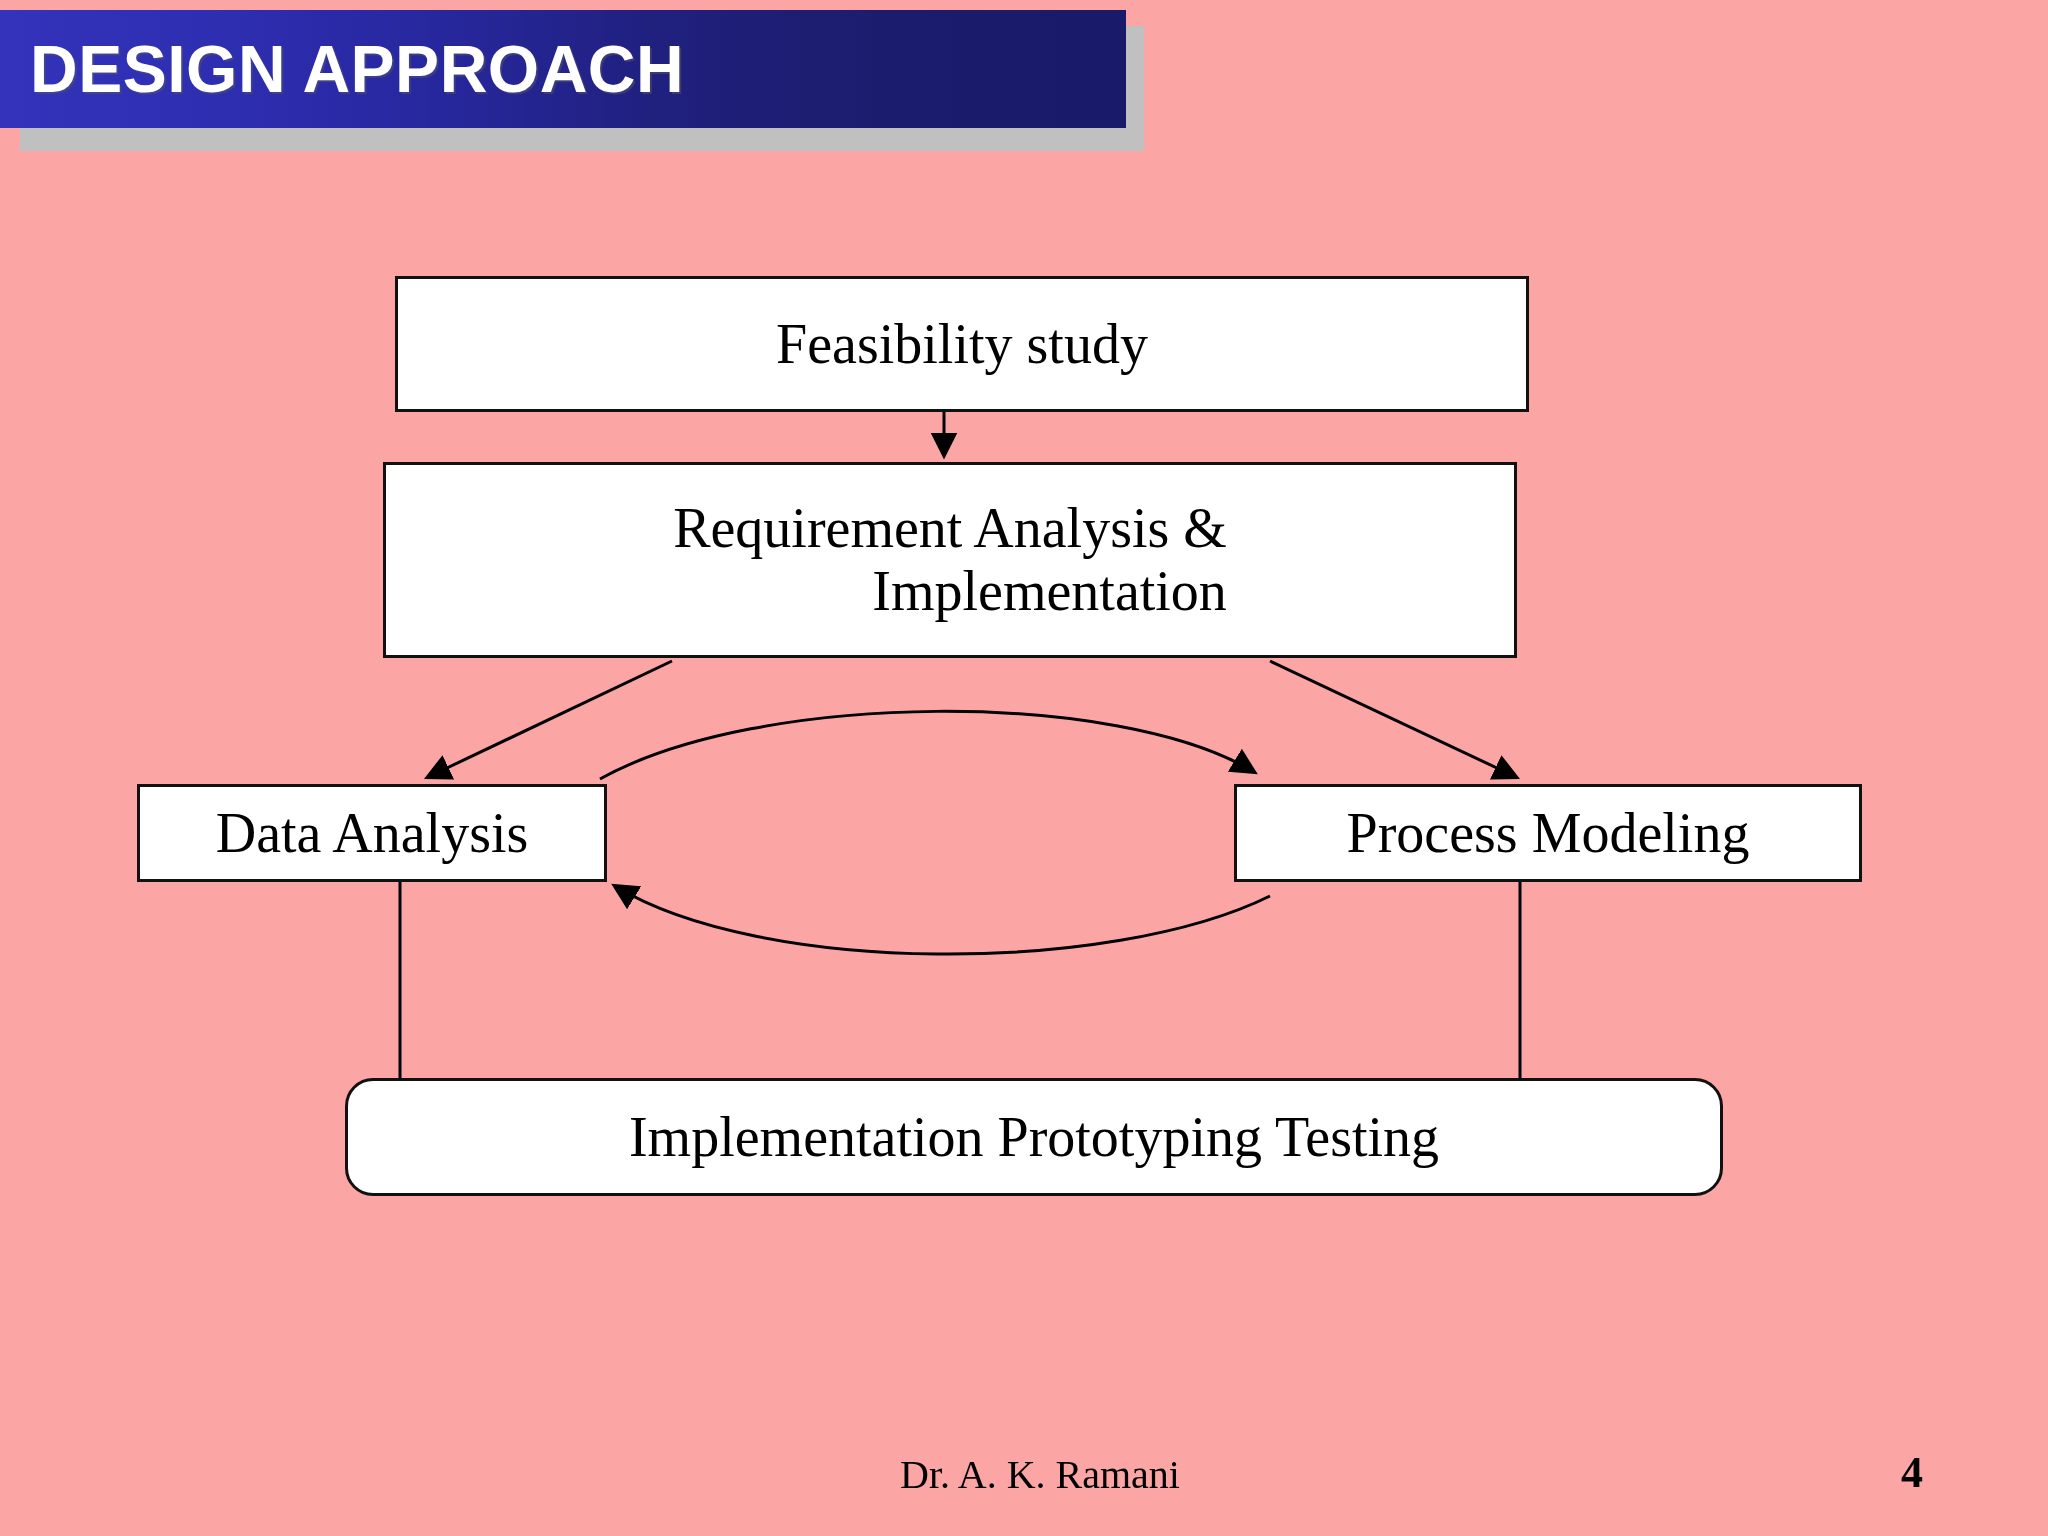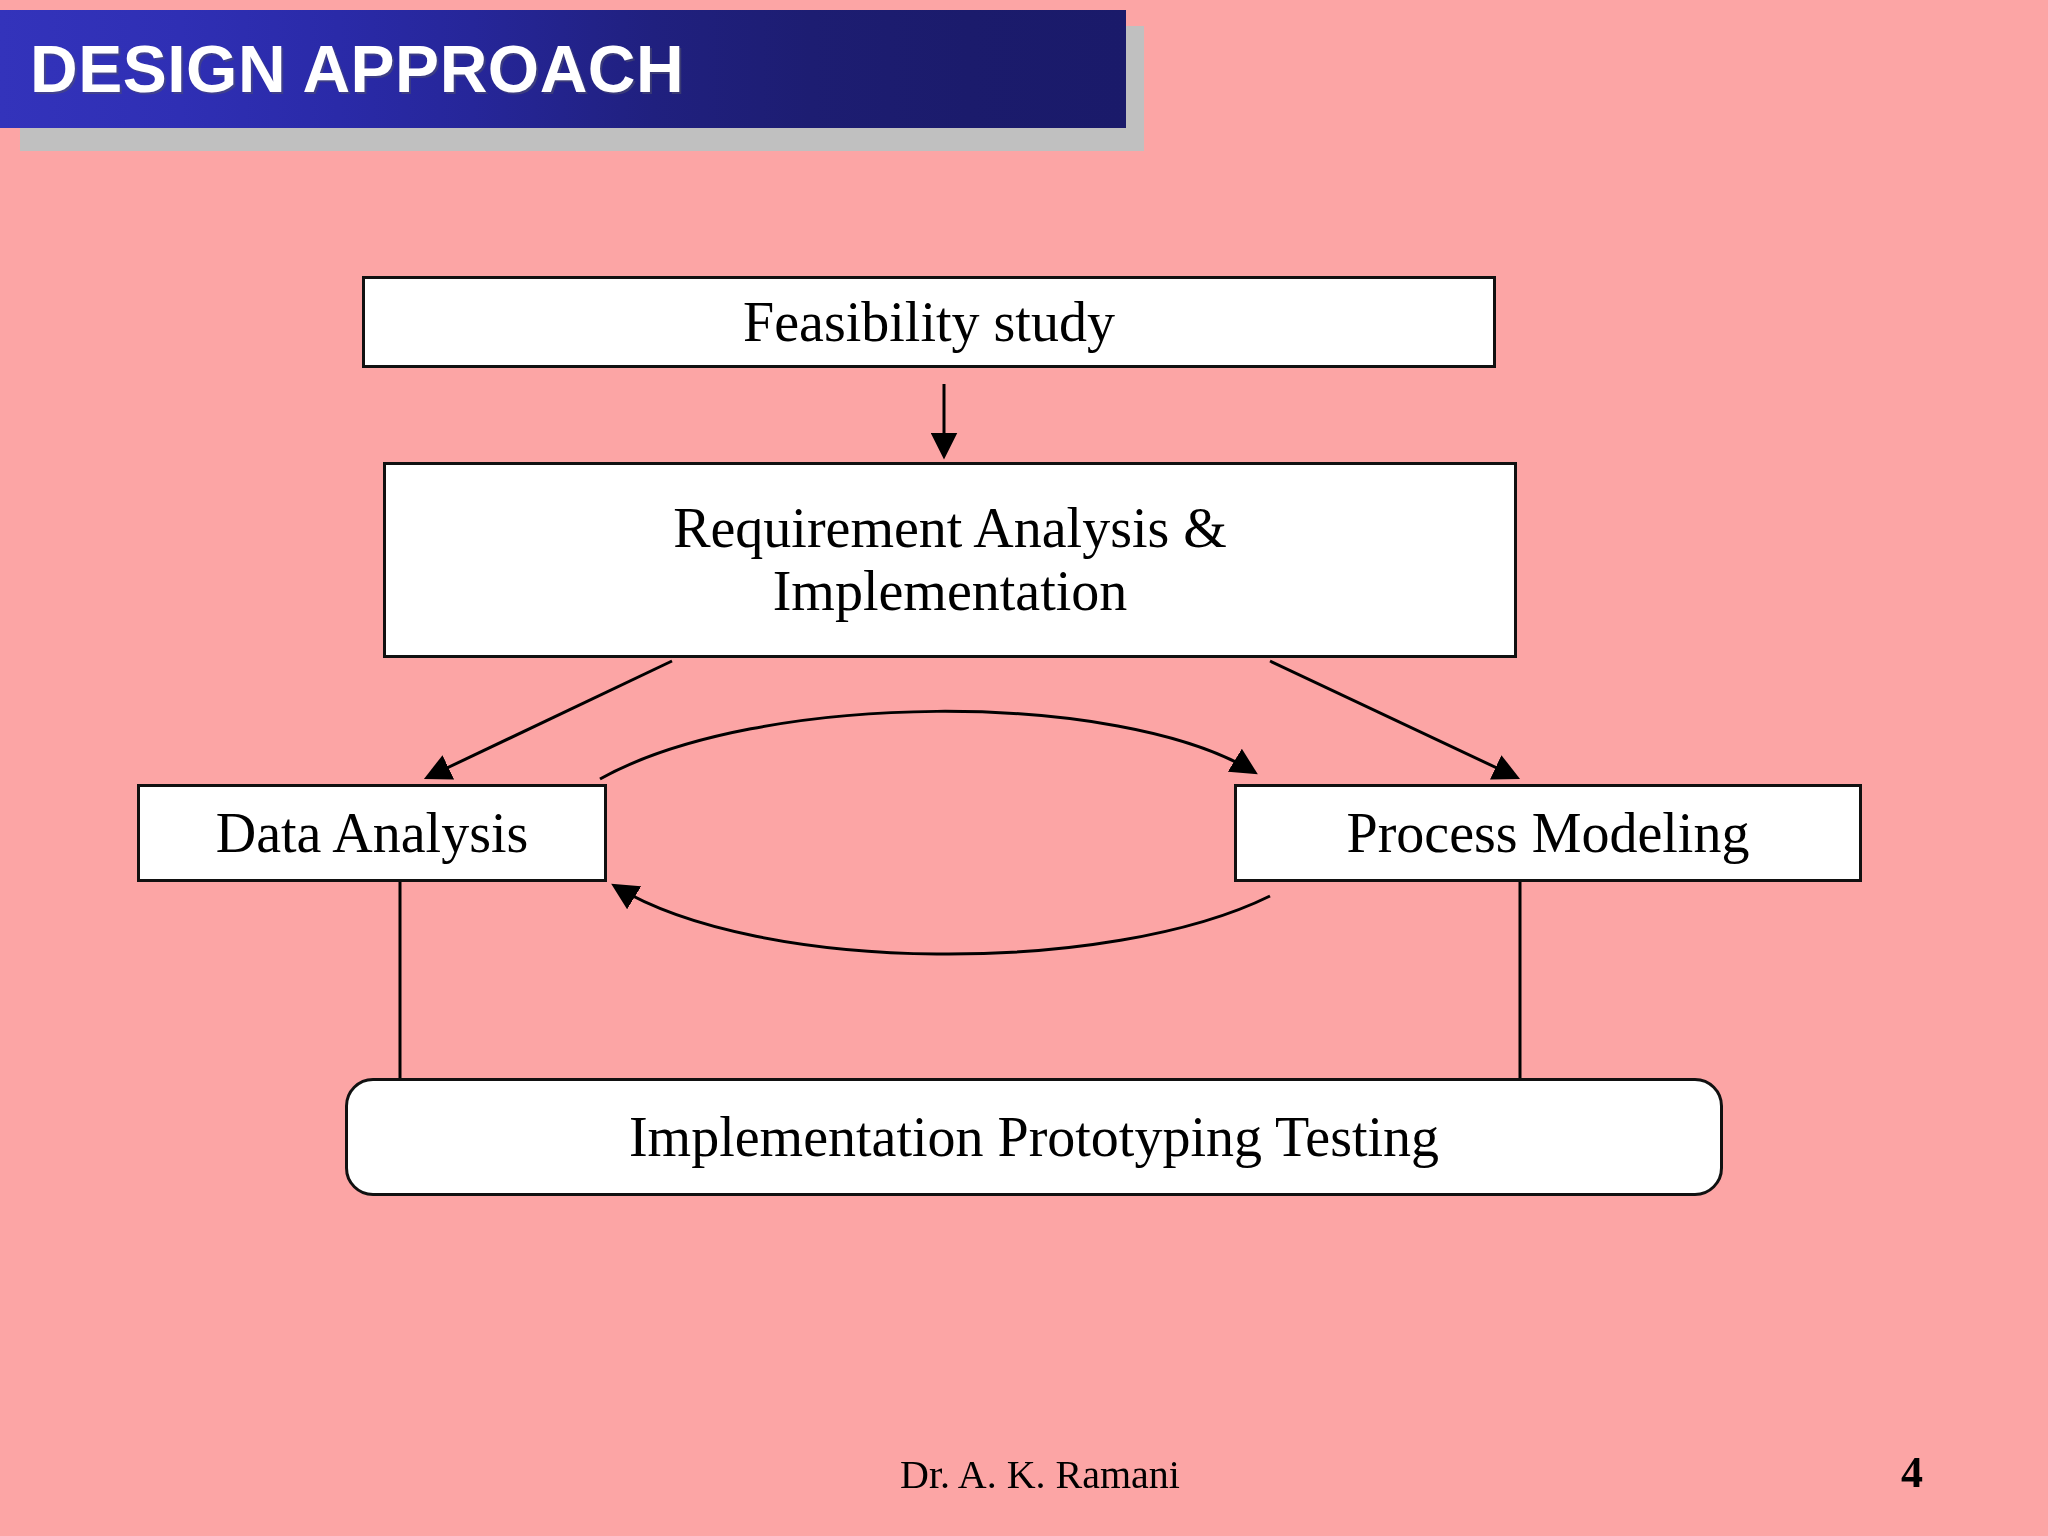--- a/index.html
+++ b/index.html
@@ -80,7 +80,7 @@
     z-index: 3;
   }
   #node-feasibility {
-    left: 362px;  top: 276px;  width: 1134px; height: 92px;
+    left: 395px;  top: 276px;  width: 1134px; height: 136px;
   }
   #node-requirements {
     left: 383px;  top: 462px;  width: 1134px; height: 196px;

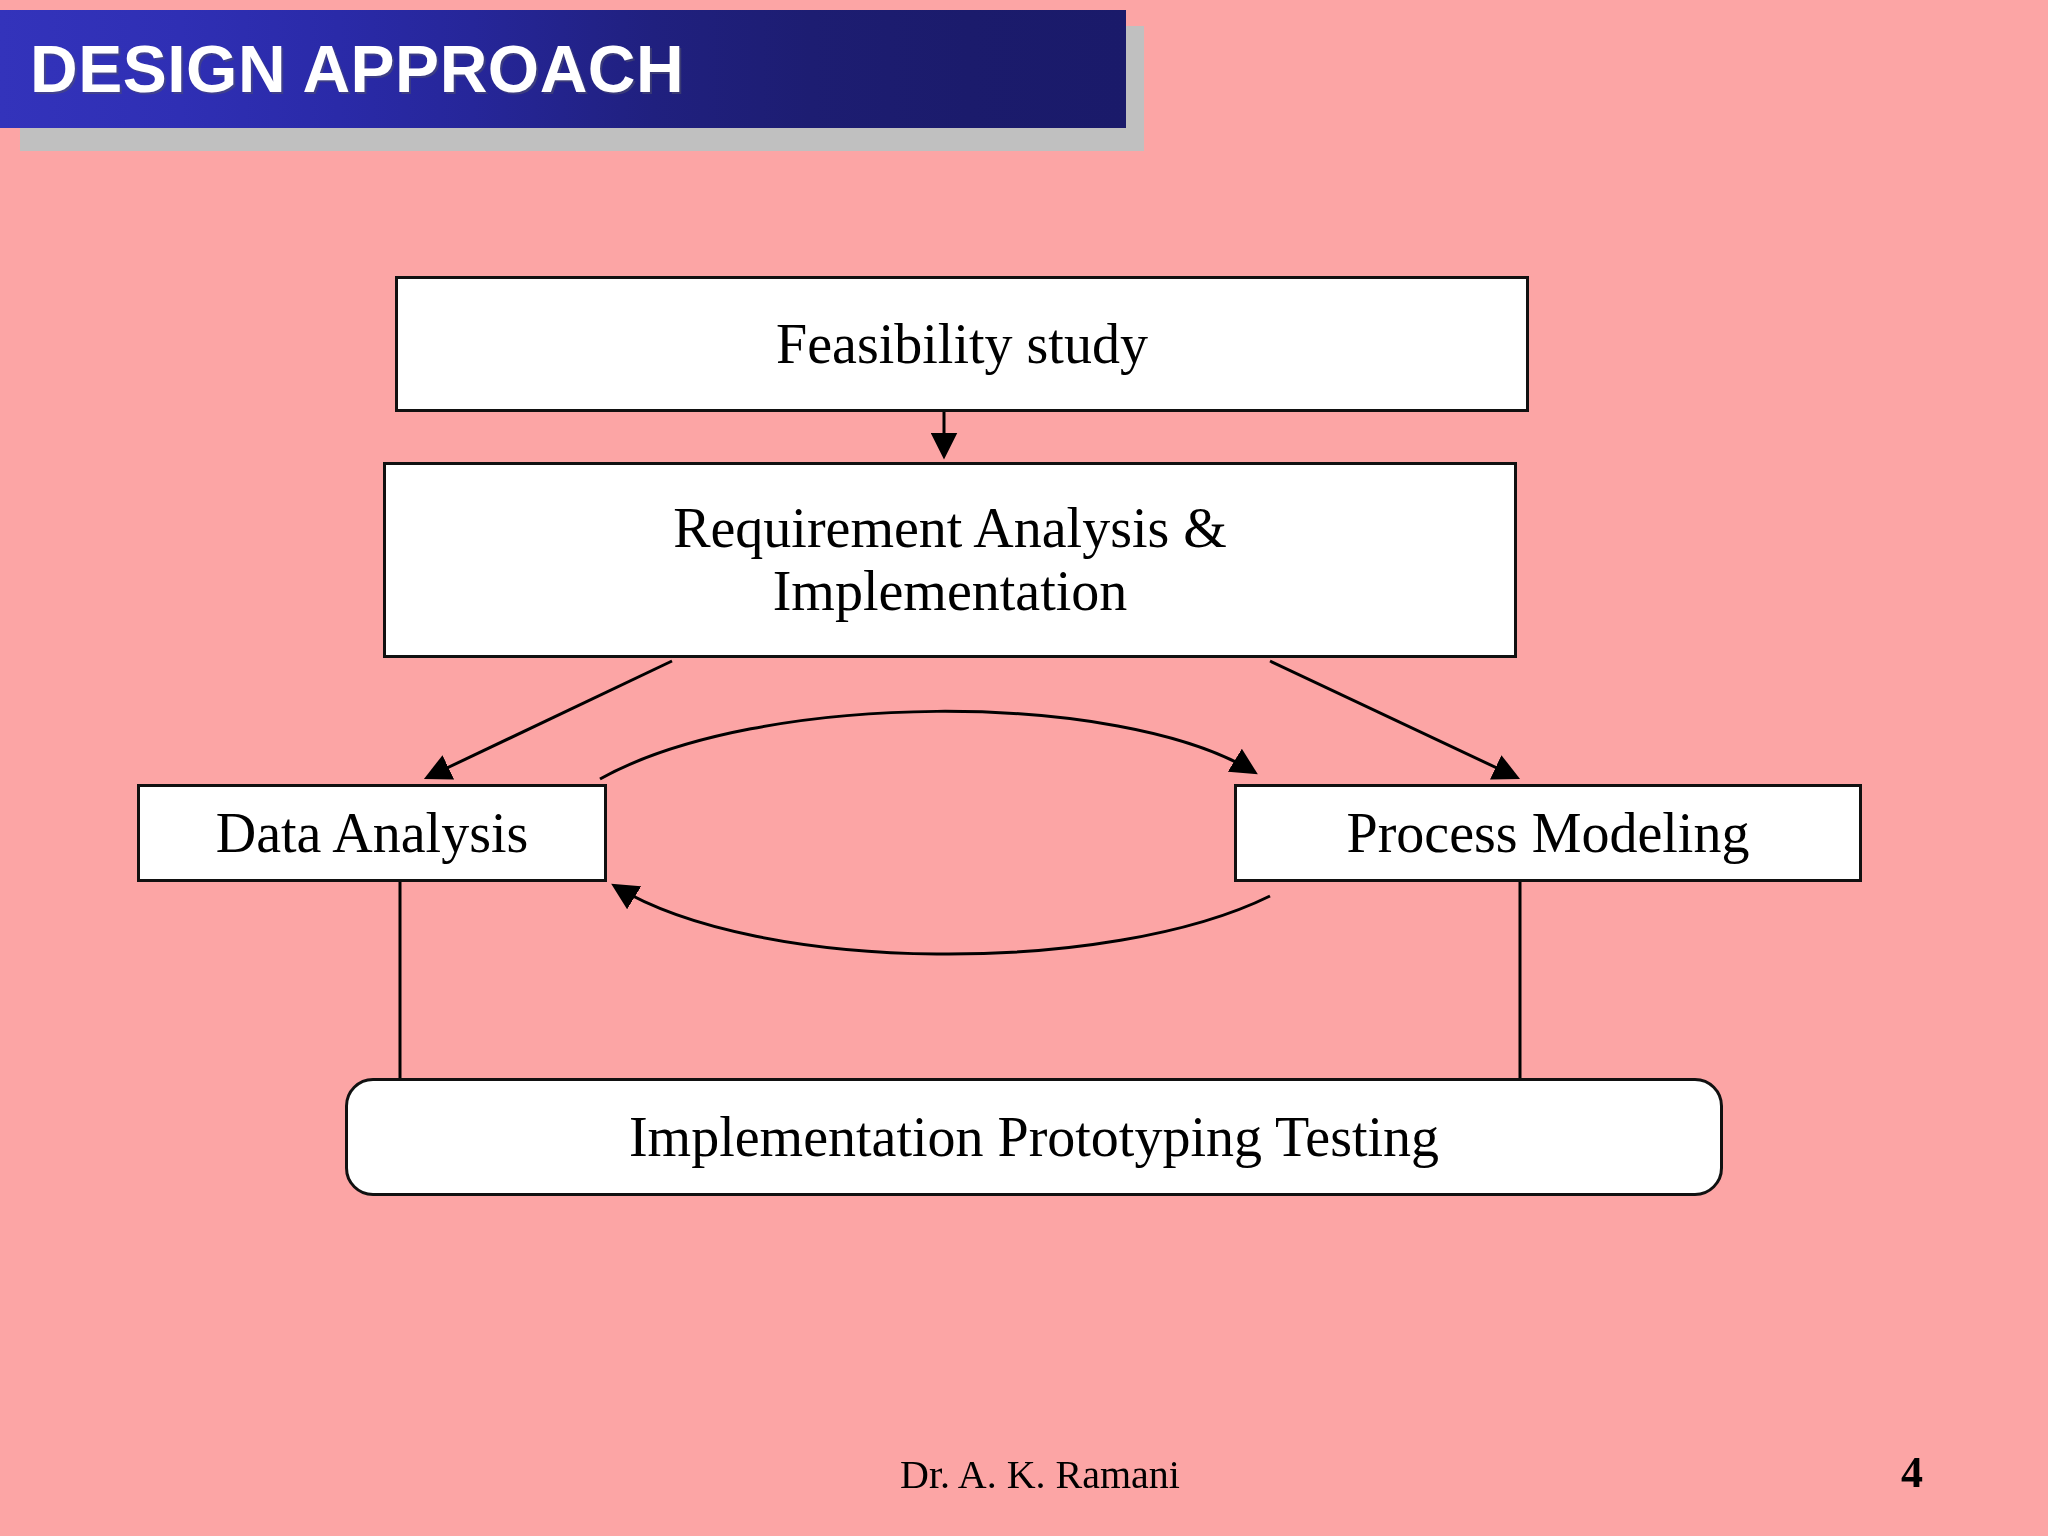--- a/index.html
+++ b/index.html
@@ -83,7 +83,7 @@
     left: 395px;  top: 276px;  width: 1134px; height: 136px;
   }
   #node-requirements {
-    left: 383px;  top: 462px;  width: 1134px; height: 196px;
+    left: 383px;  top: 462px;  width: 1134px; height: 196px; text-align: right;
   }
   #node-data-modeling {
     left: 137px;  top: 784px;  width: 470px;  height: 98px;

